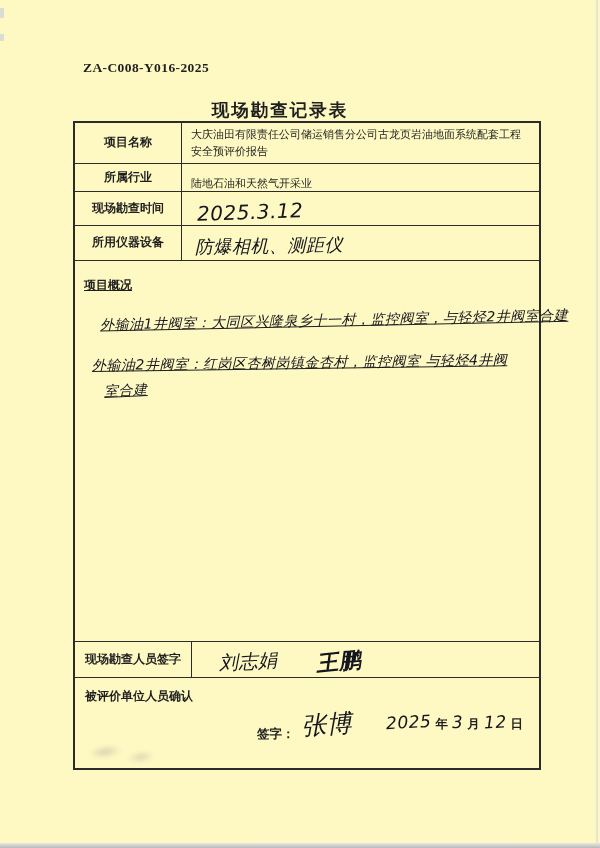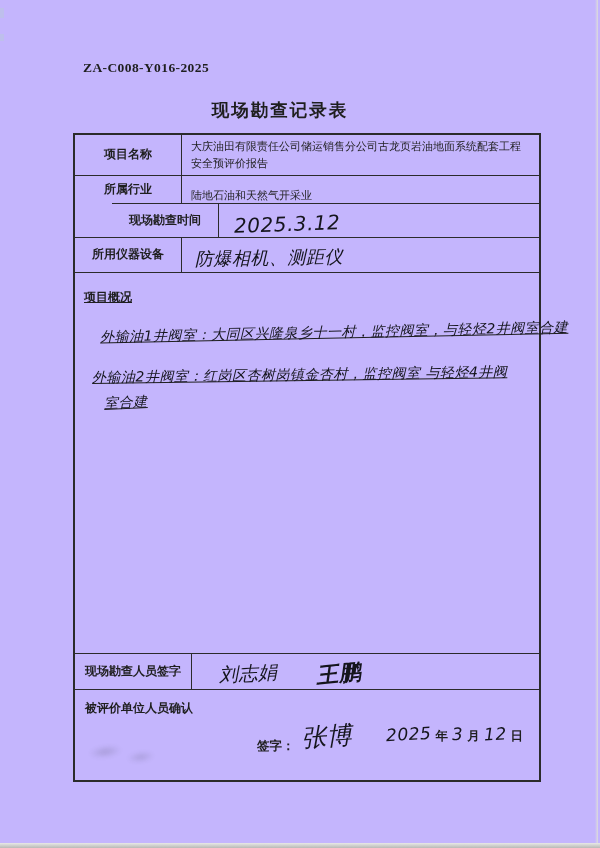--- a/index.html
+++ b/index.html
@@ -13,7 +13,7 @@
     position: relative;
     width: 600px;
     height: 848px;
-    background: #c4b5fd;
+    background: #fef9c3;
     color: #1f1f1f;
     overflow: hidden;
   }

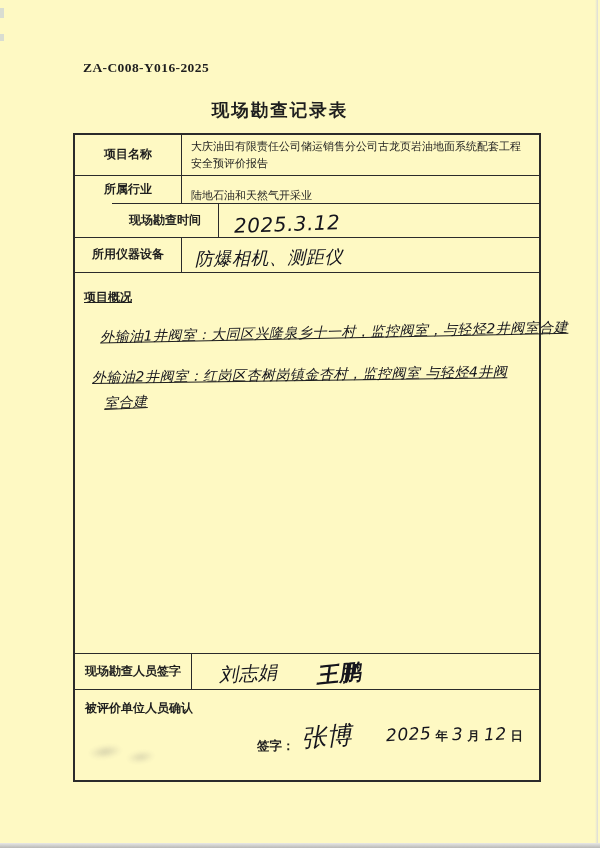--- a/index.html
+++ b/index.html
@@ -47,7 +47,7 @@
   }
 
   .form {
-    position: absolute; left: 73px; top: 133px; width: 468px;
+    position: absolute; left: 73px; top: 121px; width: 468px;
     border: 2px solid #2b2b2b;
   }
   .frow { display: flex; border-top: 1.5px solid #2b2b2b; position: relative; }

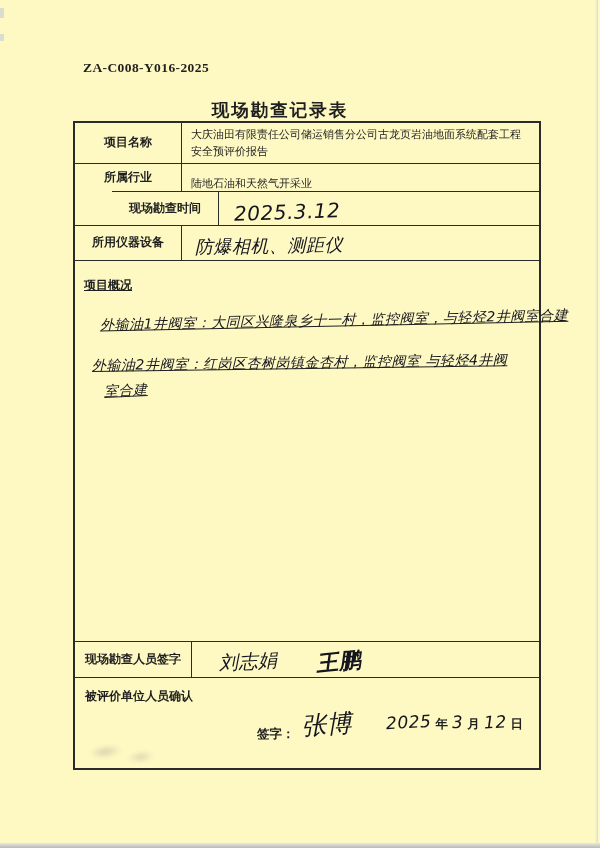--- a/index.html
+++ b/index.html
@@ -52,7 +52,7 @@
   }
   .frow { display: flex; border-top: 1.5px solid #2b2b2b; position: relative; }
   .frow:first-child { border-top: none; }
-  .h-r1 { height: 40px; } .h-r2 { height: 28px; } .h-r3 { height: 34px; margin-left: 37px; }
+  .h-r1 { height: 40px; } .h-r2 { height: 28px; } .h-r3 { height: 34px; }
   .h-r4 { height: 35px; } .h-r5 { height: 381px; } .h-r6 { height: 36px; }
   .h-r7 { height: 91px; }
   .lcell {

